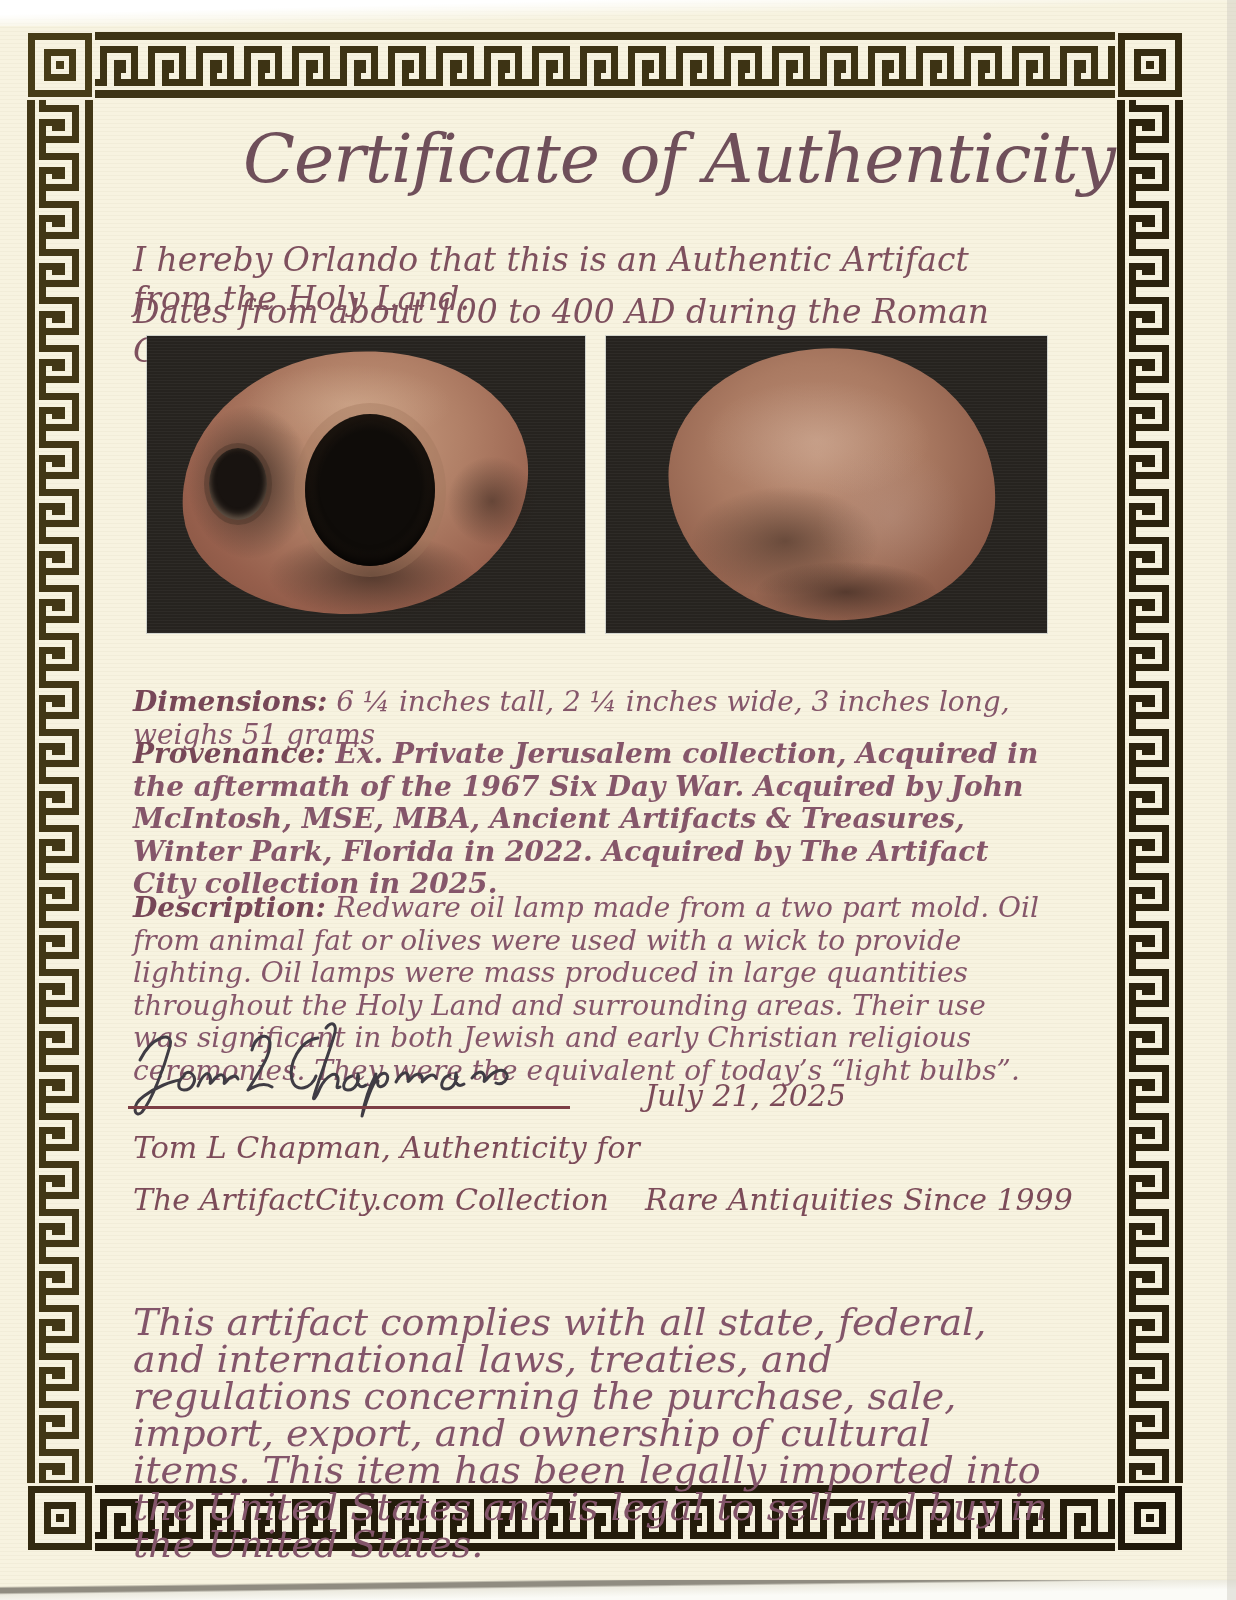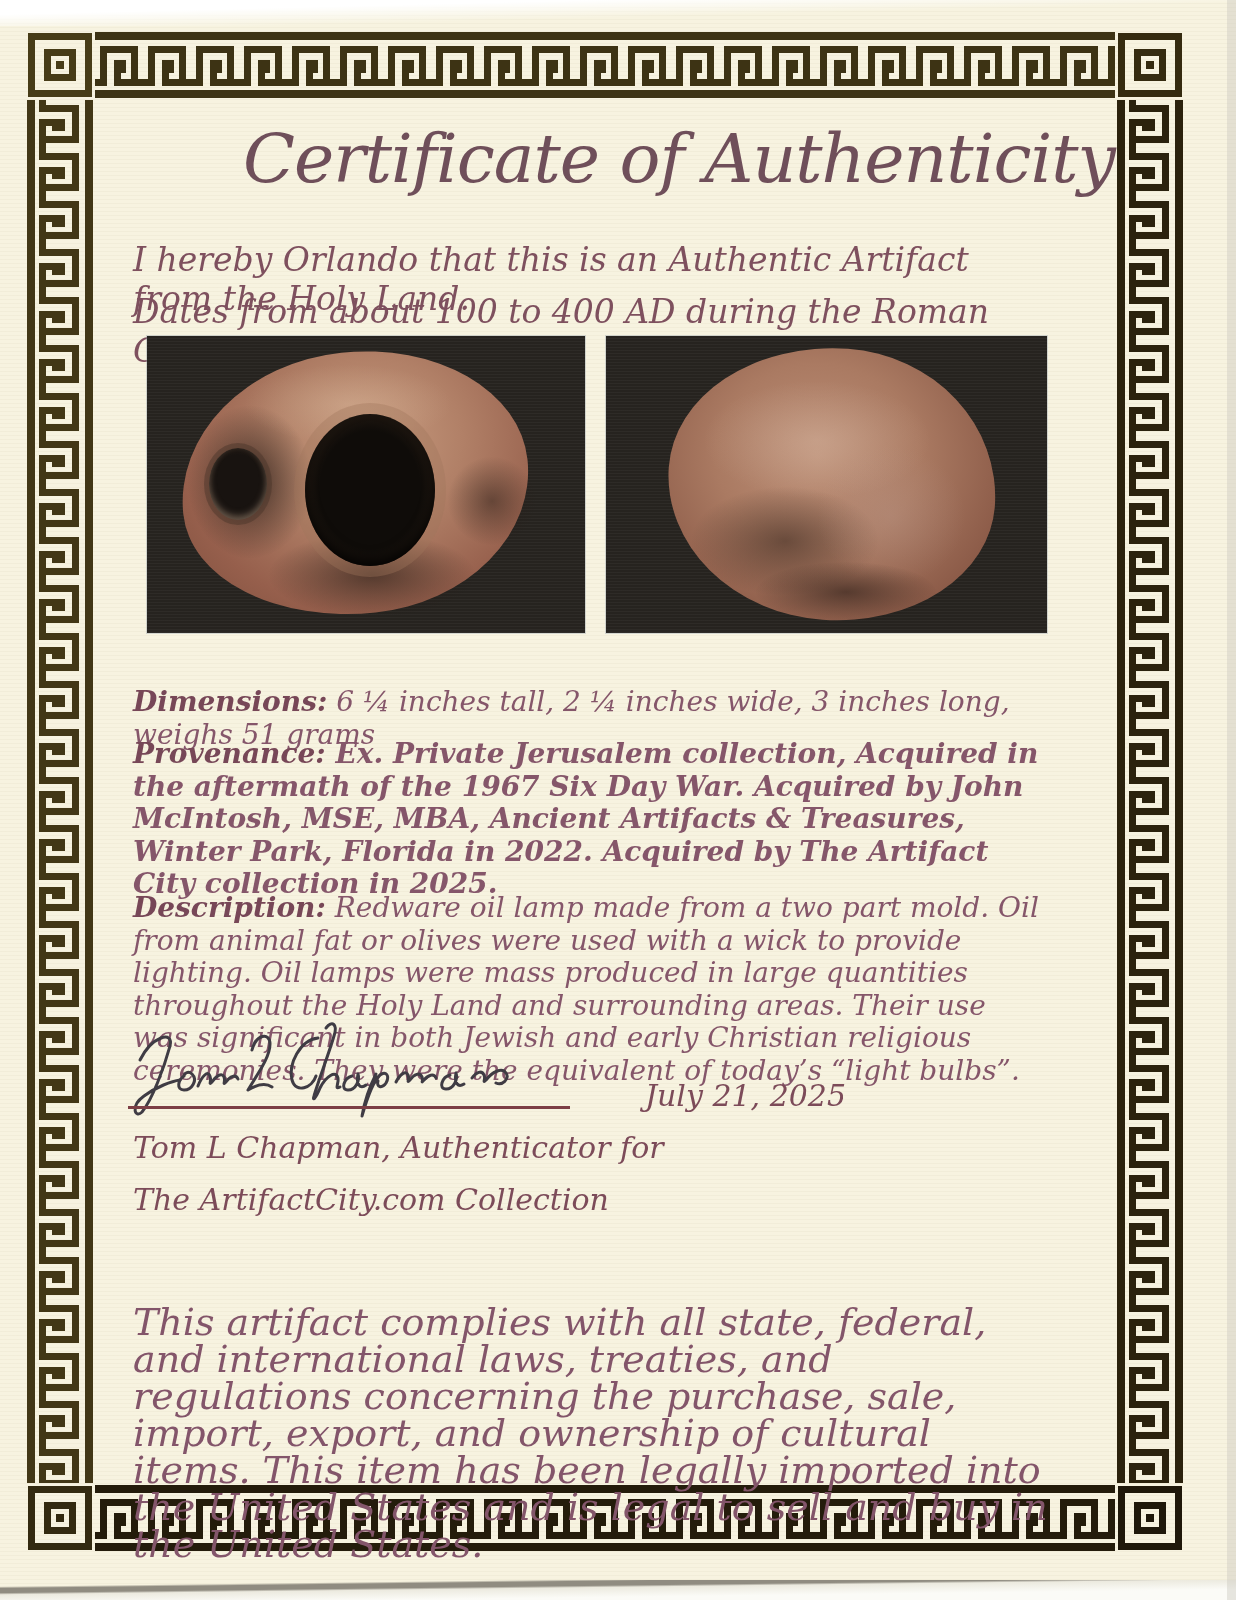--- a/index.html
+++ b/index.html
@@ -176,7 +176,7 @@
   <div class="abs sig-line"></div>
 
   <div class="abs attr col-r r-date">July 21, 2025</div>
-  <div class="abs attr col-l r-row1">Tom L Chapman, Authenticator for</div>
+  <div class="abs attr col-l r-row1">Tom L Chapman, Authenticity for</div>
   <div class="abs attr col-l r-row2">The ArtifactCity.com Collection</div>
 
   <p class="abs legal">This artifact complies with all state, federal, and international laws, treaties, and regulations concerning the purchase, sale, import, export, and ownership of cultural items. This item has been legally imported into the United States and is legal to sell and buy in the United States.</p>

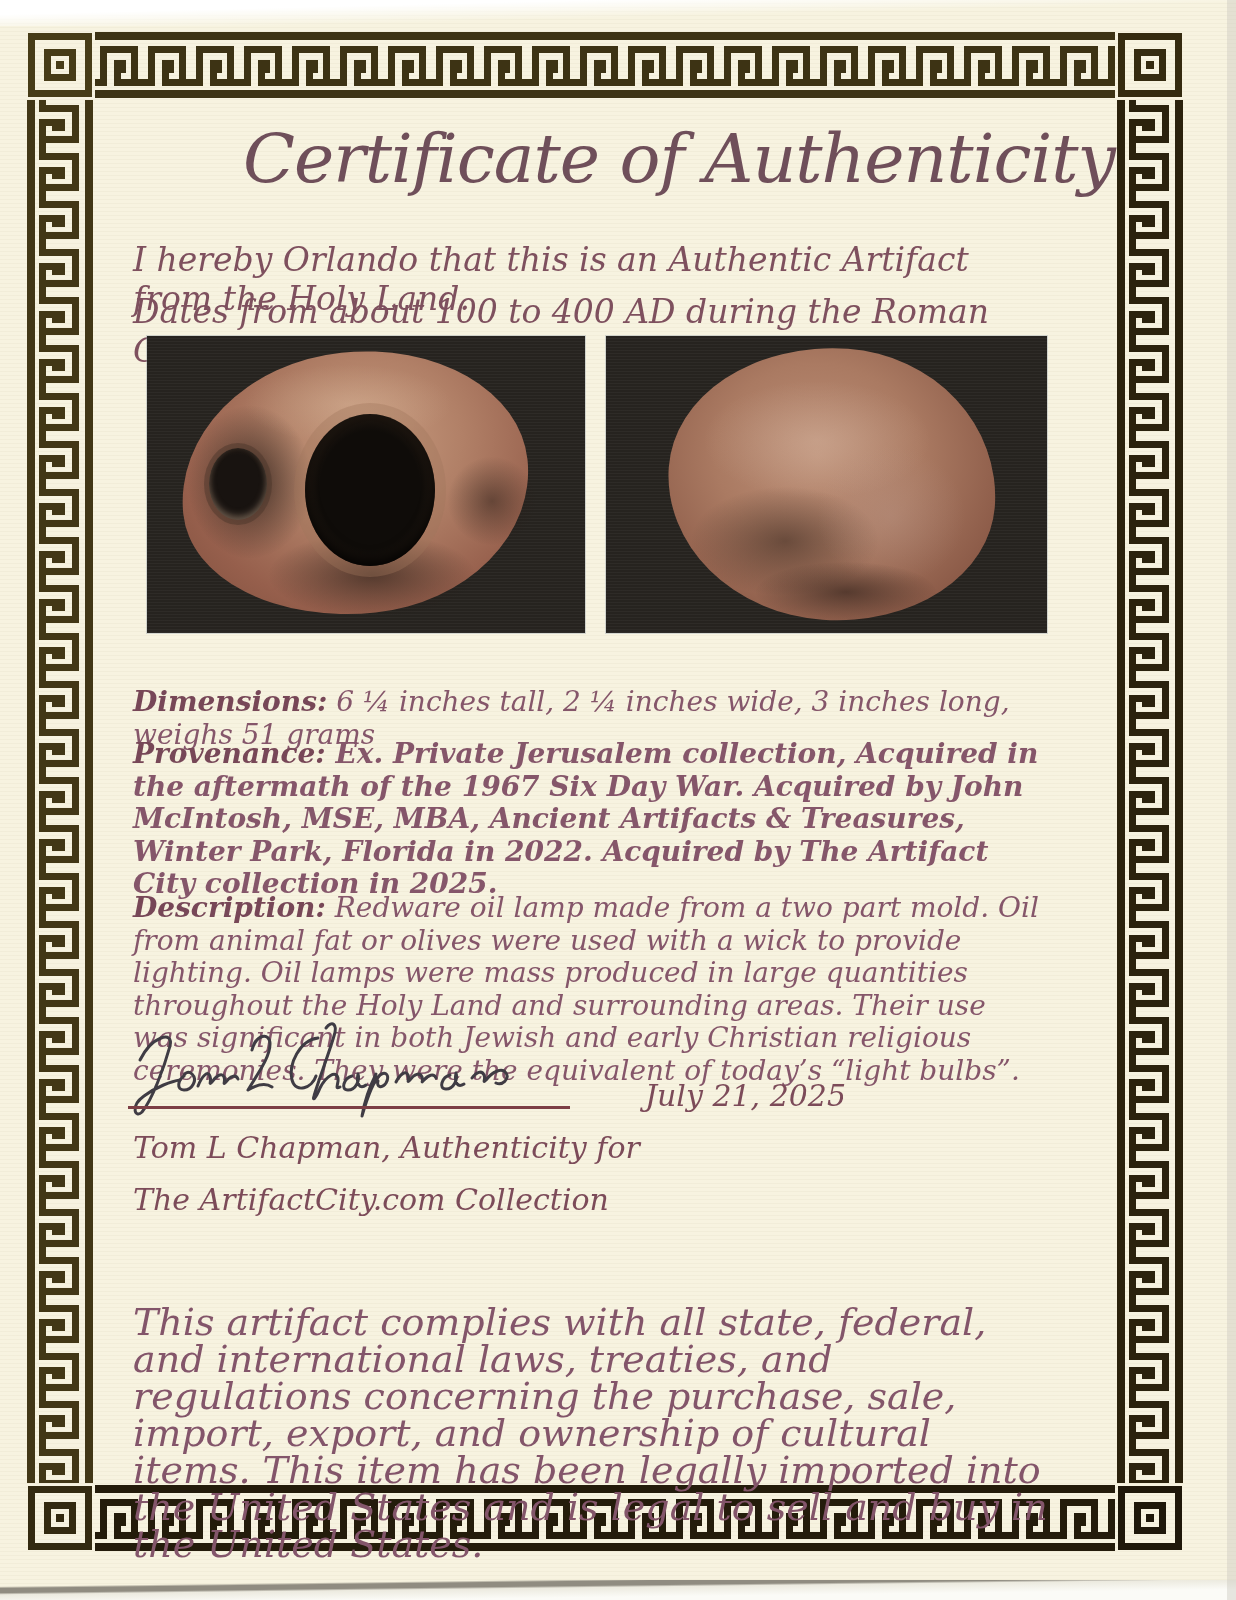--- a/index.html
+++ b/index.html
@@ -178,6 +178,7 @@
   <div class="abs attr col-r r-date">July 21, 2025</div>
   <div class="abs attr col-l r-row1">Tom L Chapman, Authenticity for</div>
   <div class="abs attr col-l r-row2">The ArtifactCity.com Collection</div>
+  <div class="abs attr col-r r-row2">Rare Antiquities Since 1999</div>
 
   <p class="abs legal">This artifact complies with all state, federal, and international laws, treaties, and regulations concerning the purchase, sale, import, export, and ownership of cultural items. This item has been legally imported into the United States and is legal to sell and buy in the United States.</p>
 

